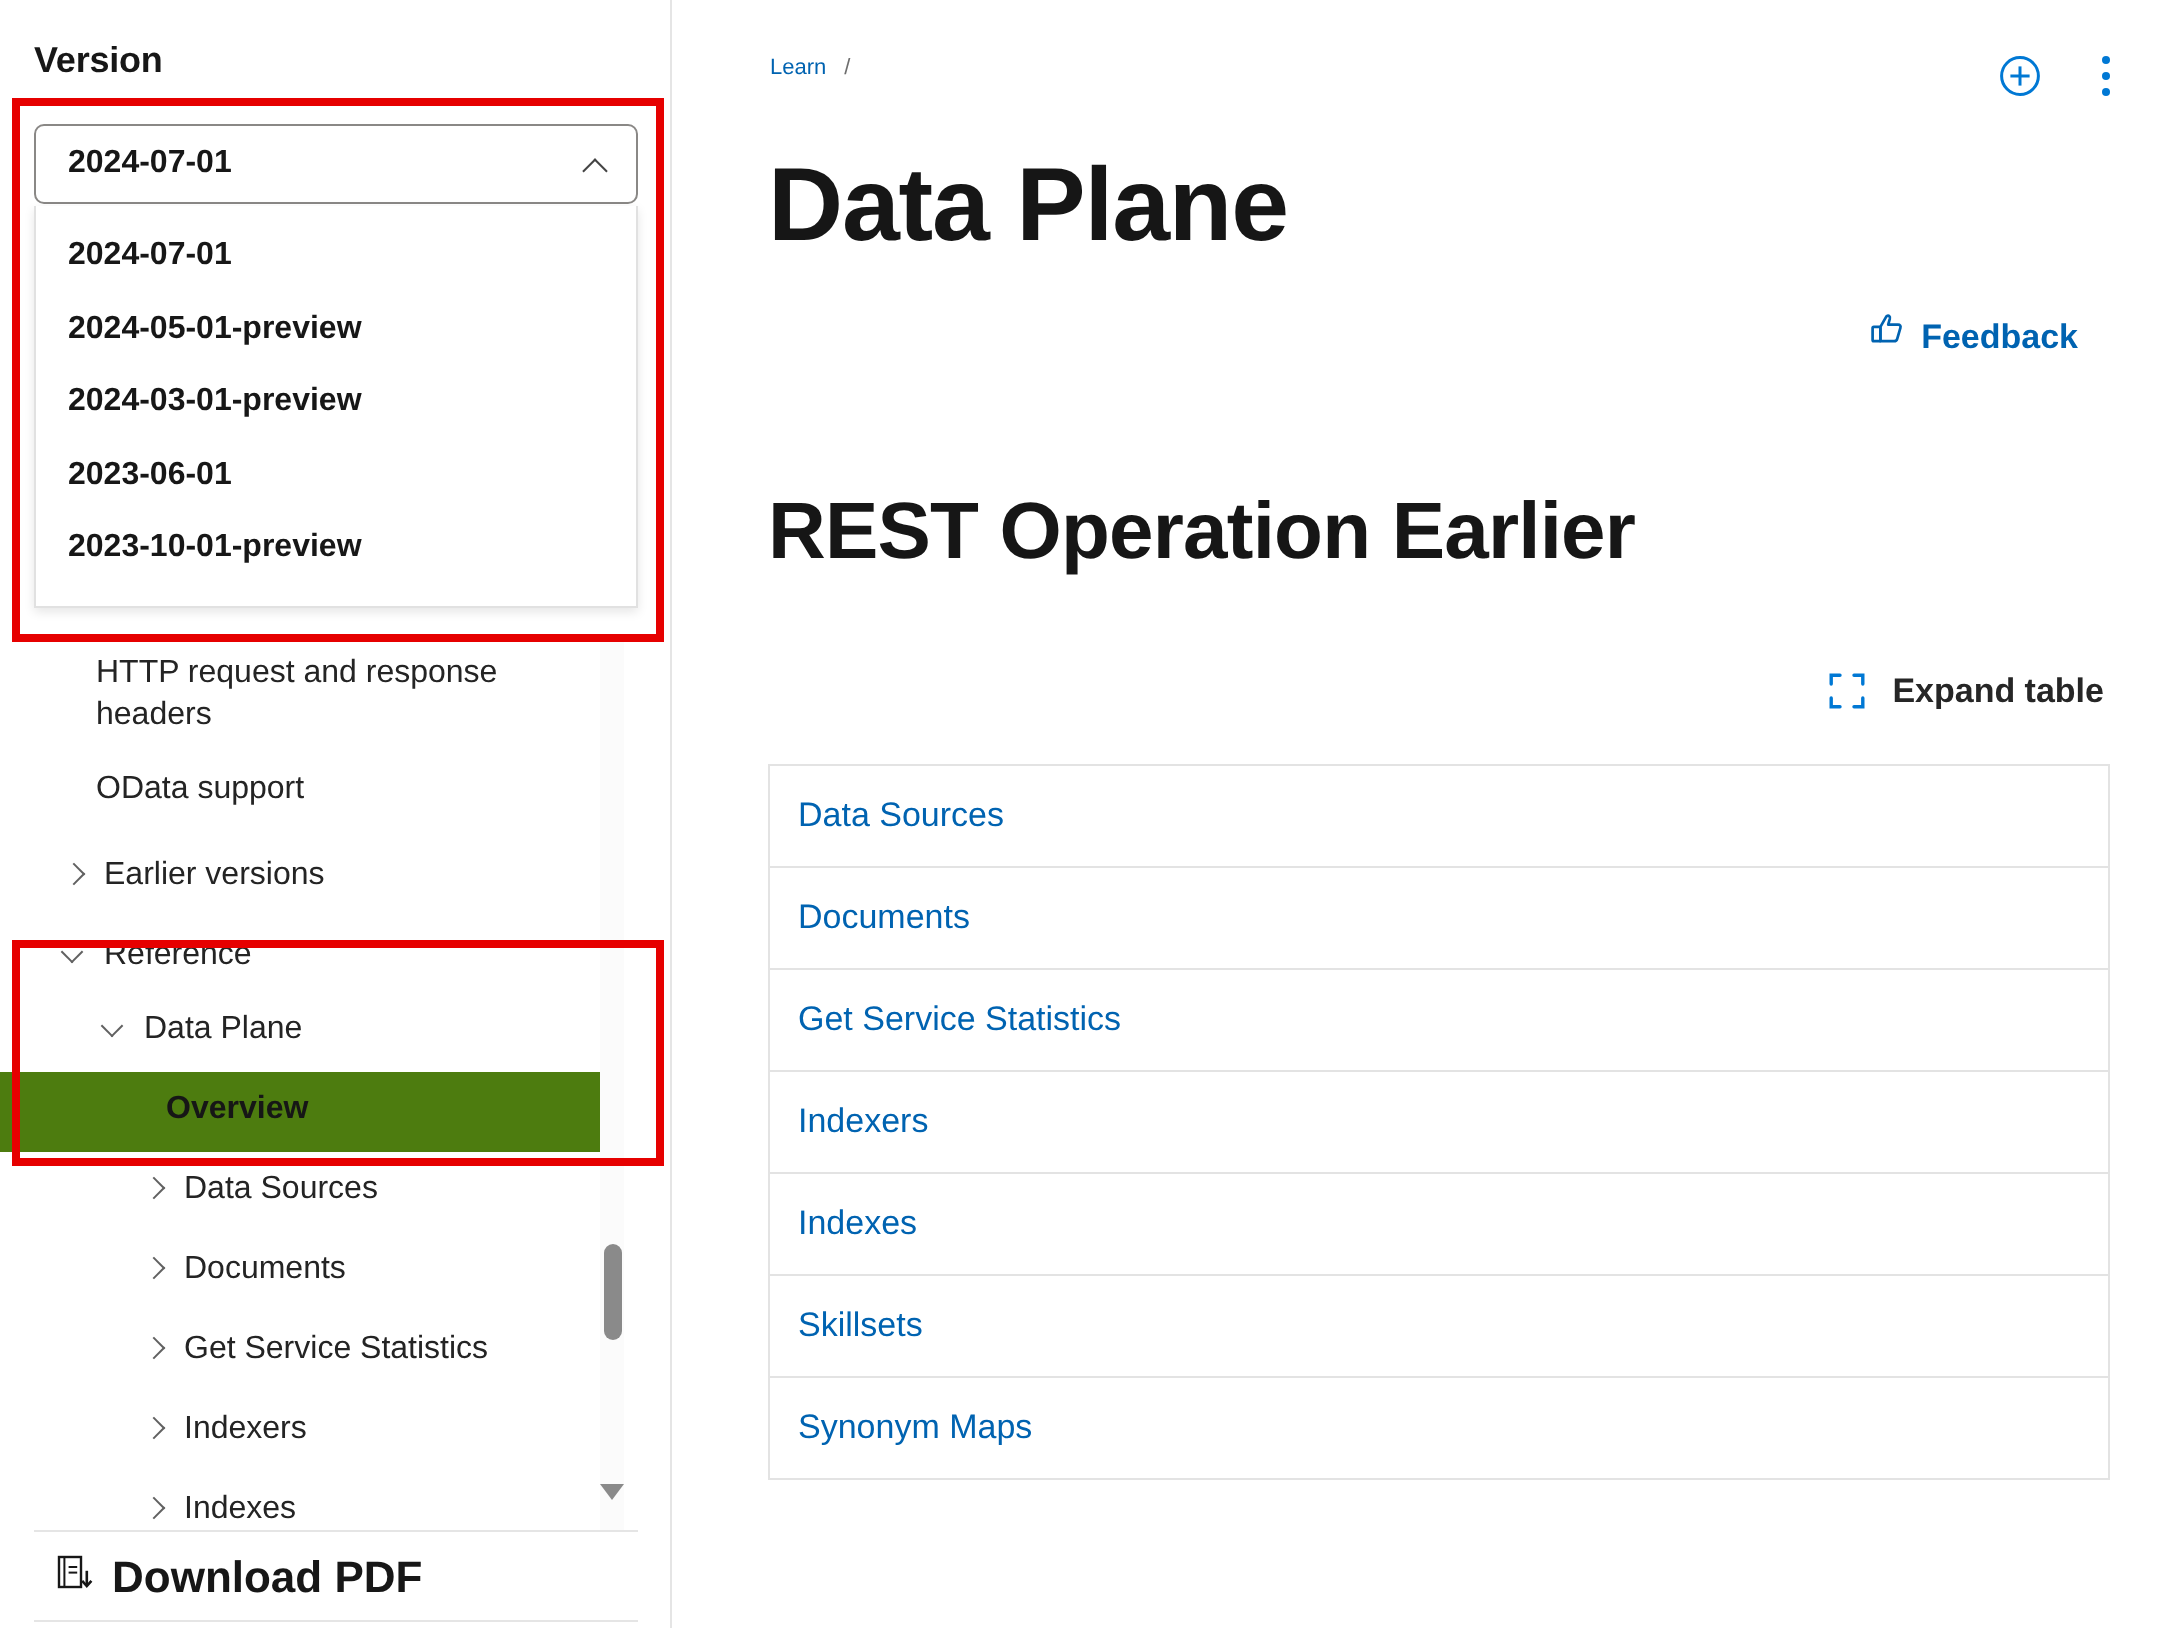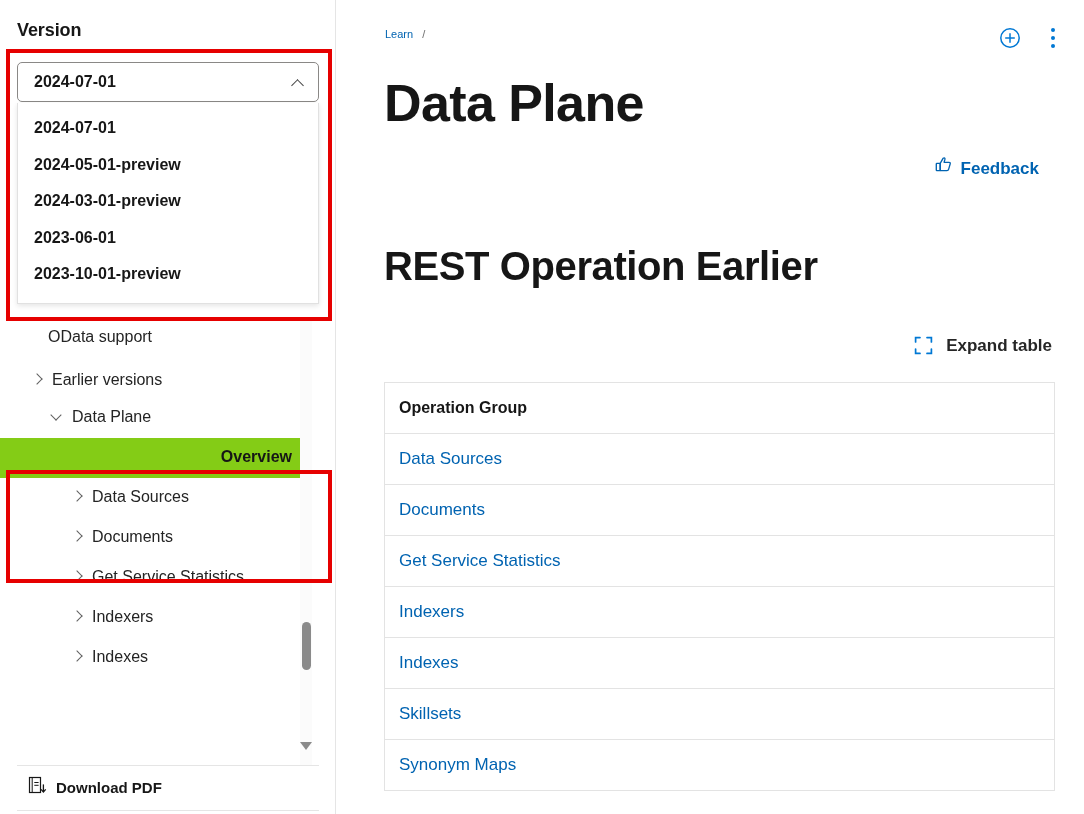--- a/index.html
+++ b/index.html
@@ -248,6 +248,9 @@
 
     <div class="nav" id="nav-tree">
         <div class="nav-item lvl2 no-twisty">
+          <span class="lbl">HTTP request and response headers</span>
+        </div>
+        <div class="nav-item lvl2 no-twisty">
           <span class="lbl">OData support</span>
         </div>
         <div class="nav-item lvl1">

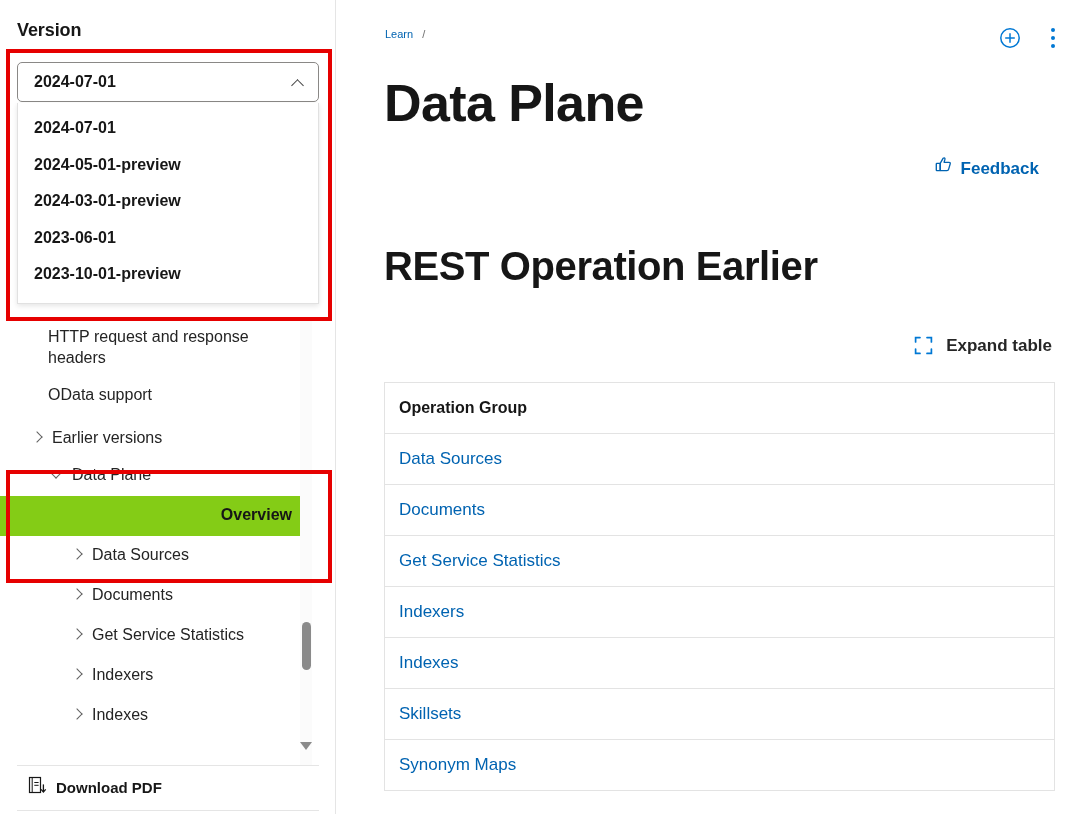--- a/index.html
+++ b/index.html
@@ -363,9 +363,6 @@
 
     <div class="tbl-wrap" id="ops-table">
         <div class="tbl-row">
-          <span class="tbl-head">Operation Group</span>
-        </div>
-        <div class="tbl-row">
           <span class="tbl-link">Data Sources</span>
         </div>
         <div class="tbl-row">

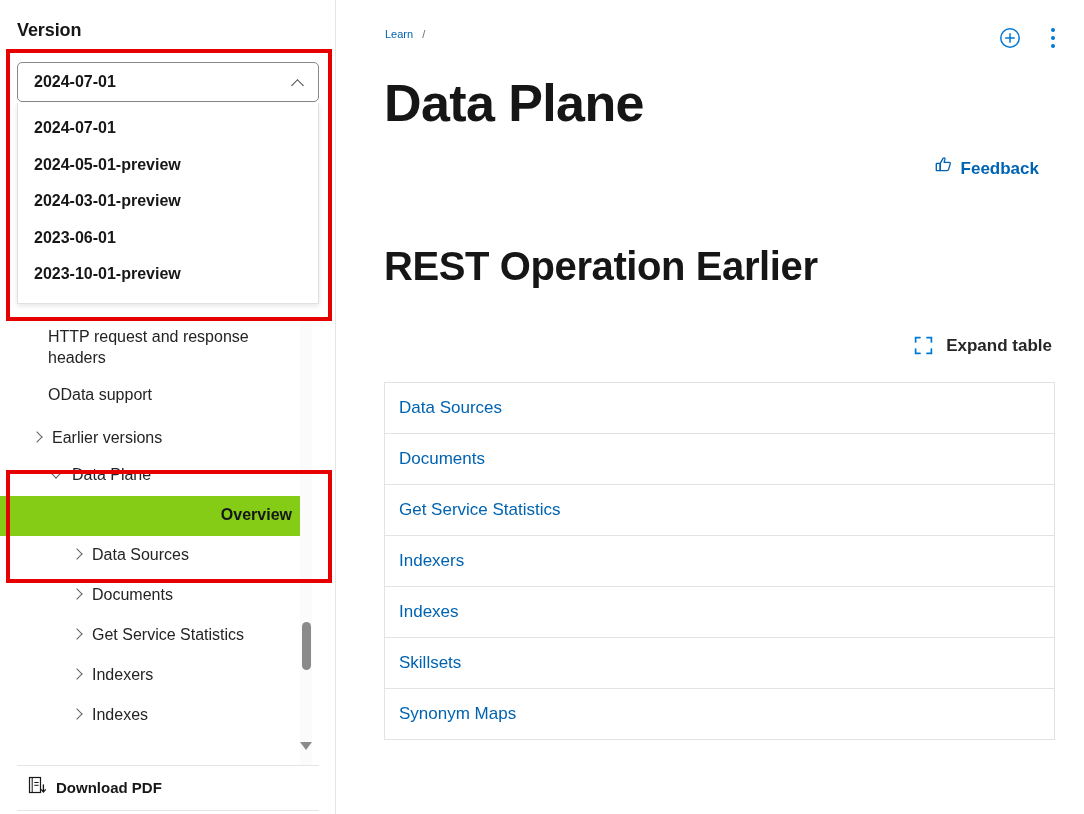--- a/index.html
+++ b/index.html
@@ -257,6 +257,10 @@
           <span class="twisty right"></span>
           <span class="lbl">Earlier versions</span>
         </div>
+        <div class="nav-item lvl1">
+          <span class="twisty down"></span>
+          <span class="lbl">Reference</span>
+        </div>
         <div class="nav-item lvl2">
           <span class="twisty down"></span>
           <span class="lbl">Data Plane</span>

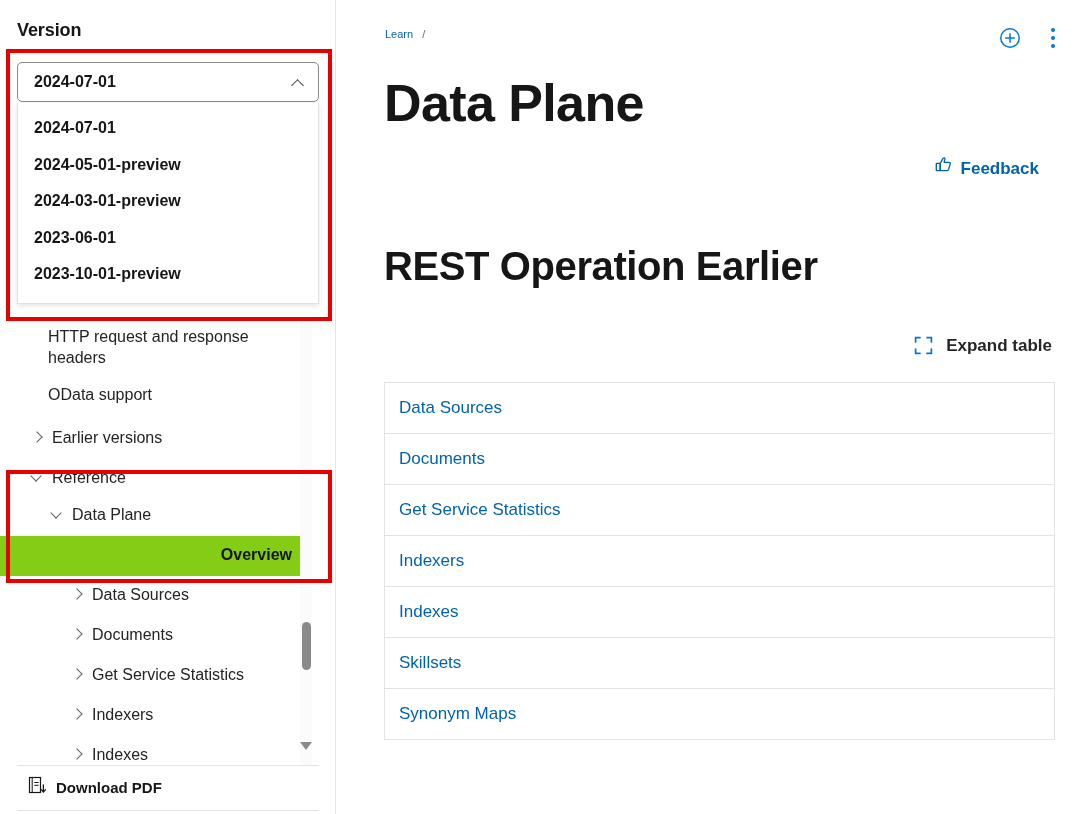--- a/index.html
+++ b/index.html
@@ -100,7 +100,7 @@
   .nav-item.lvl3 { padding-left: 68px; }
   .nav-item.lvl4 { padding-left: 83px; }
   .nav-item.selected {
-    background: #84cc16; font-weight: 700; color: #161616; text-align: right;
+    background: #4d7c0f; font-weight: 700; color: #161616;
   }
 
   

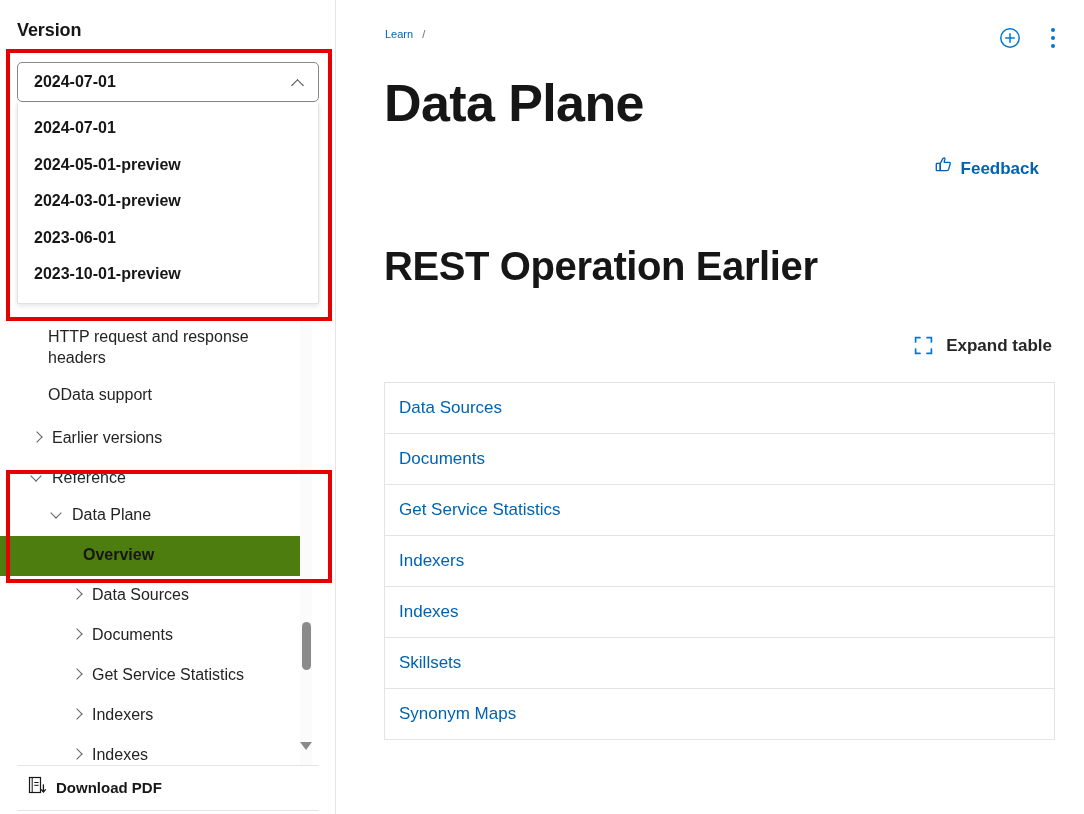--- a/index.html
+++ b/index.html
@@ -136,7 +136,7 @@
     display: flex; align-items: center; gap: 9px;
     cursor: pointer;
   }
-  .pdf-label { font-size: 15px; font-weight: 700; color: #171717; }
+  .pdf-label { font-size: 22px; font-weight: 700; color: #171717; }
   .pdf-sep2 {
     position: absolute; left: 17px; top: 810px; width: 302px; height: 1px;
     background: #e5e5e5;

